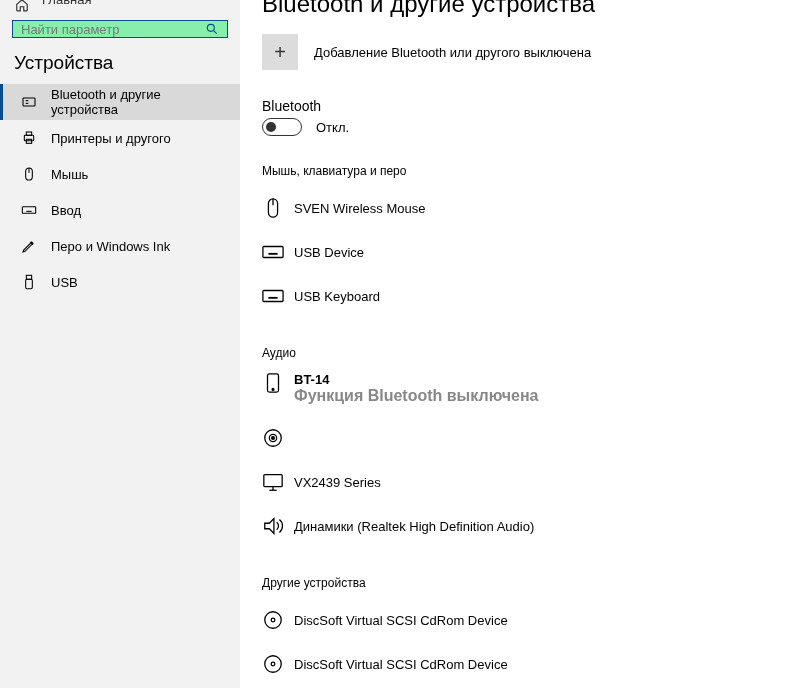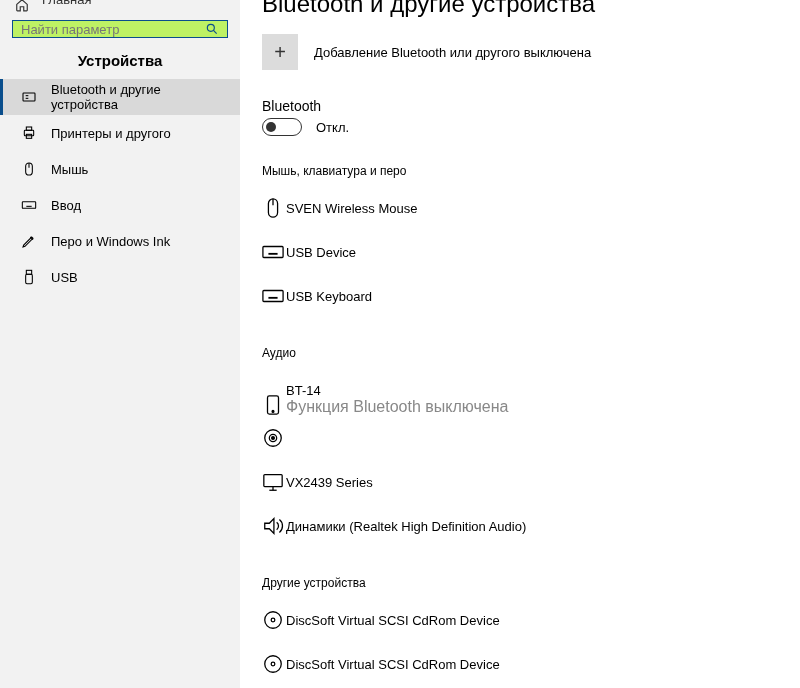--- a/index.html
+++ b/index.html
@@ -36,7 +36,7 @@
     width: 100%;
     height: 14px;
     border: 1px solid #0a4e8c;
-    background:#bef264;
+    background:#86efac;
     padding: 8px 8px;
   }
   .search-box input {

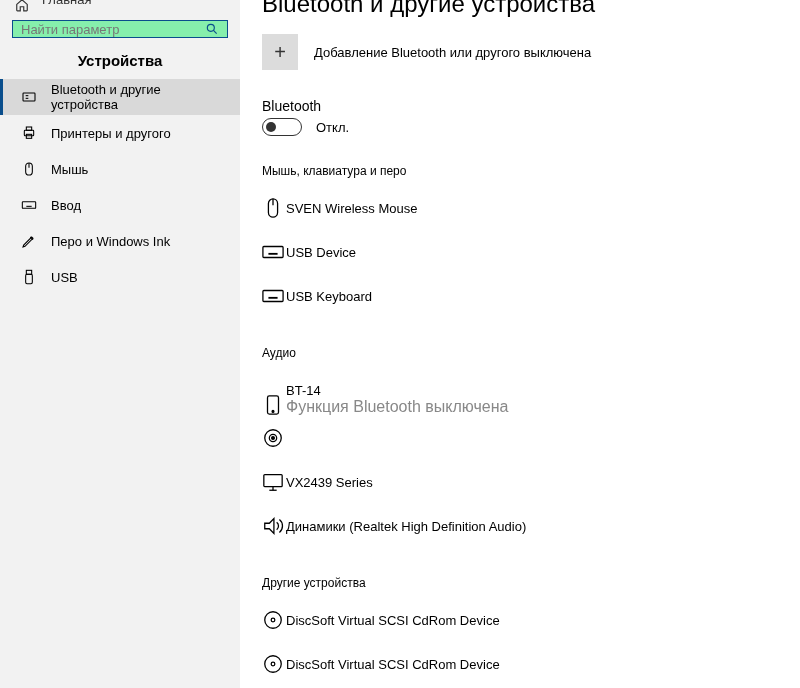--- a/index.html
+++ b/index.html
@@ -46,10 +46,9 @@
   .search-box input::placeholder{color:#777;}
   .search-box .mag { width:14px; height:14px; stroke:#0a4e8c; }
   .group-header {
-    font-weight:700;
-    font-size:15px;
+    font-weight:400;
+    font-size:19px;
     padding: 0 14px 10px 14px;
-    text-align: center;
   }
   .nav-item {
     display:flex;

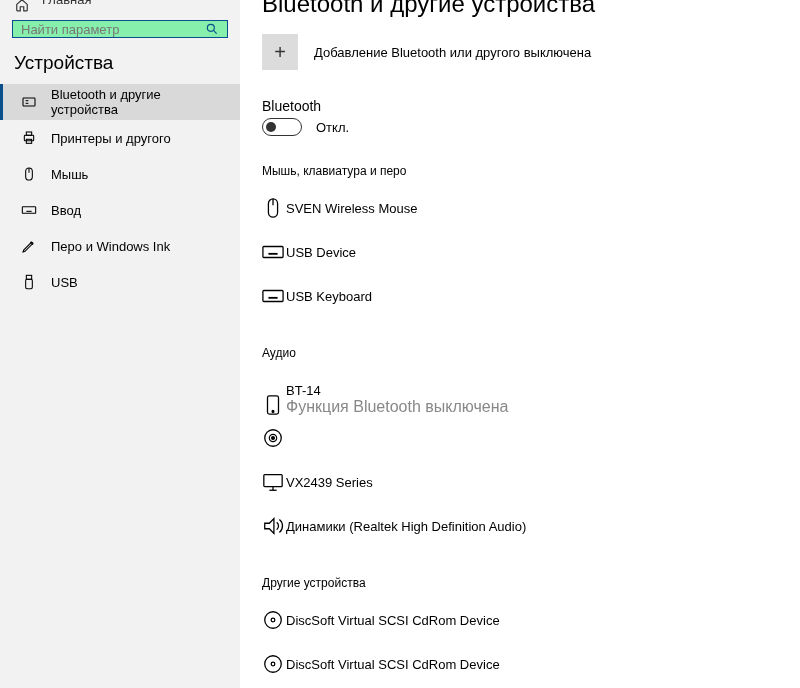--- a/index.html
+++ b/index.html
@@ -113,7 +113,7 @@
   }
   .dev-list { margin-bottom: 28px; }
   .dev-item {
-    display:flex; align-items:center; gap:2px;
+    display:flex; align-items:center; gap:10px;
     height:44px;
     padding-right:10px;
     cursor:default;

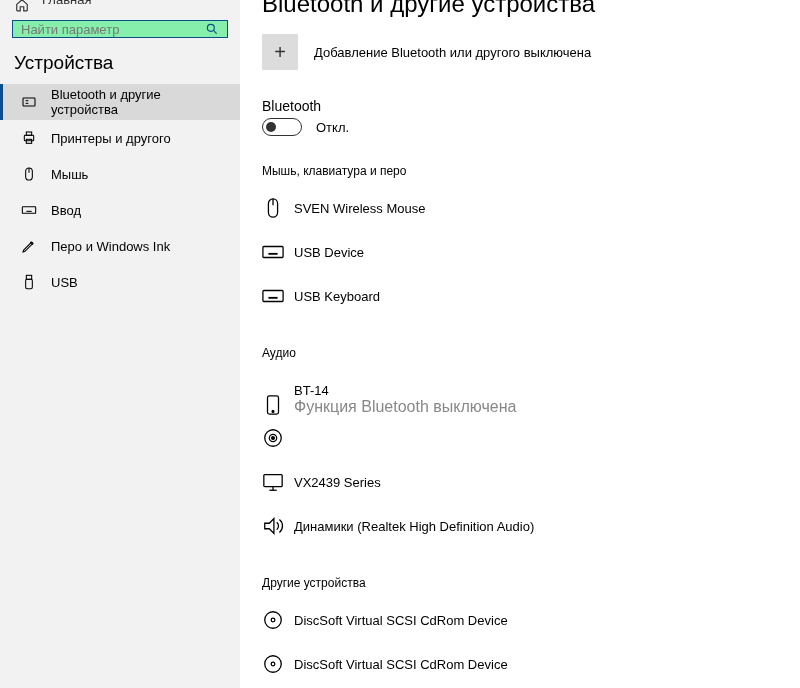--- a/index.html
+++ b/index.html
@@ -118,7 +118,7 @@
     padding-right:10px;
     cursor:default;
   }
-  .dev-item.tall { height:48px; align-items:flex-end; padding-top:4px;}
+  .dev-item.tall { height:48px; align-items:flex-start; padding-top:4px;font-weight:bold;}
   .dev-icon { width:22px; height:22px; flex-shrink:0; display:flex; align-items:center; justify-content:center;}
   .dev-icon svg { width:22px; height:22px; }
   .dev-text { display:flex; flex-direction:column; }

